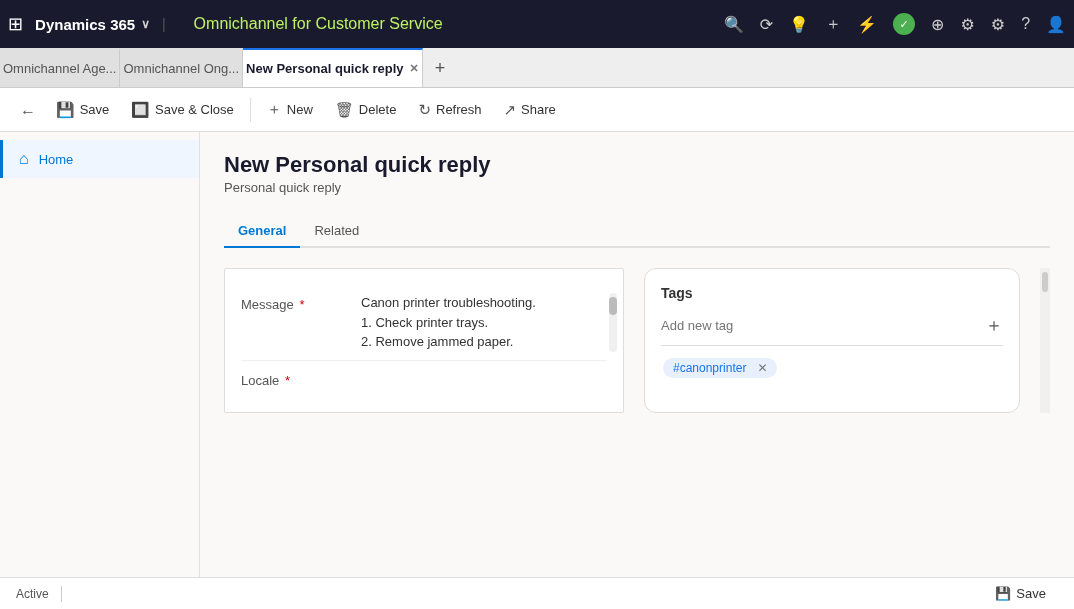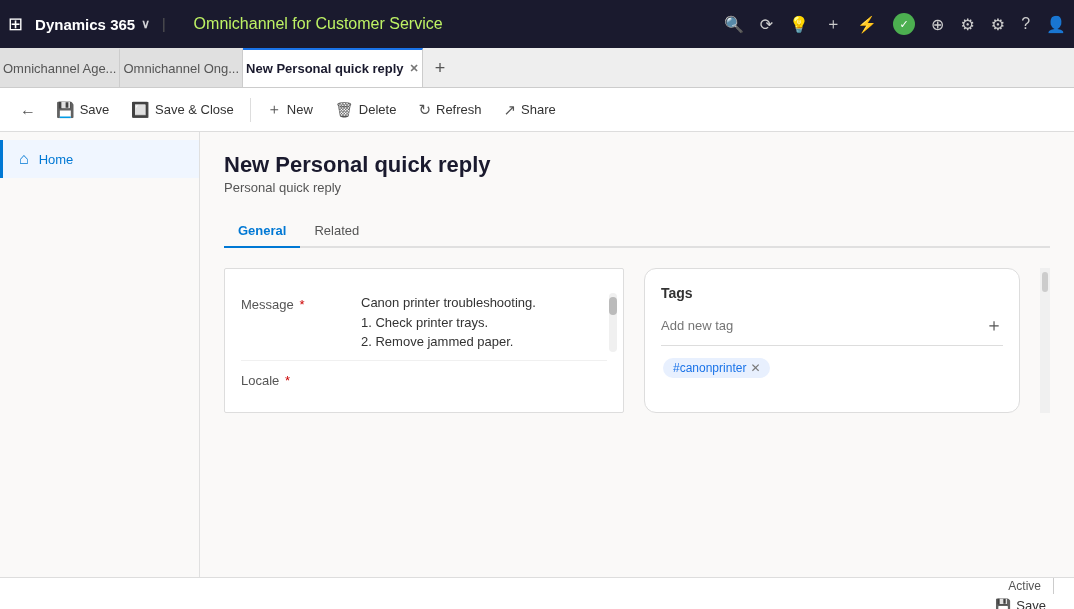--- a/index.html
+++ b/index.html
@@ -218,7 +218,7 @@
     .tag-item {
       display: inline-flex;
       align-items: center;
-      gap: 4px;
+      gap: 11px;
       background: #e8f0fe;
       color: #1a73e8;
       border-radius: 12px;

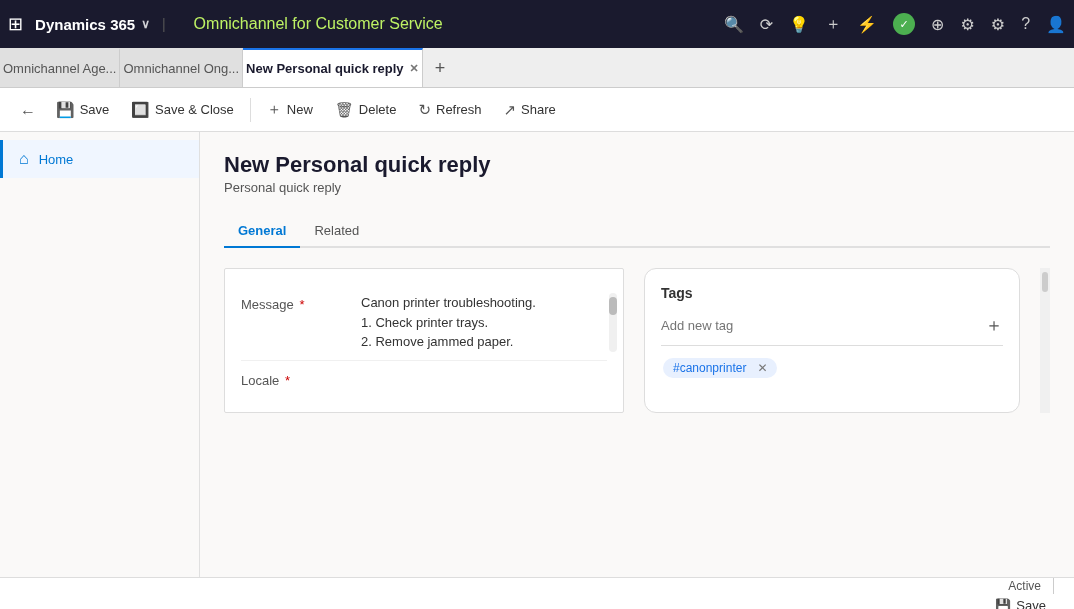--- a/index.html
+++ b/index.html
@@ -234,12 +234,11 @@
       border-top: 1px solid #ddd;
       height: 32px;
       display: flex;
-      align-items: flex-end;
+      align-items: center;
       padding: 0 16px;
       font-size: 12px;
       color: #555;
       justify-content: space-between;
-      flex-direction: column;
     }
     .status-left { display: flex; align-items: center; gap: 8px; }
     .status-divider { width: 1px; height: 16px; background: #ccc; margin: 0 4px; }

